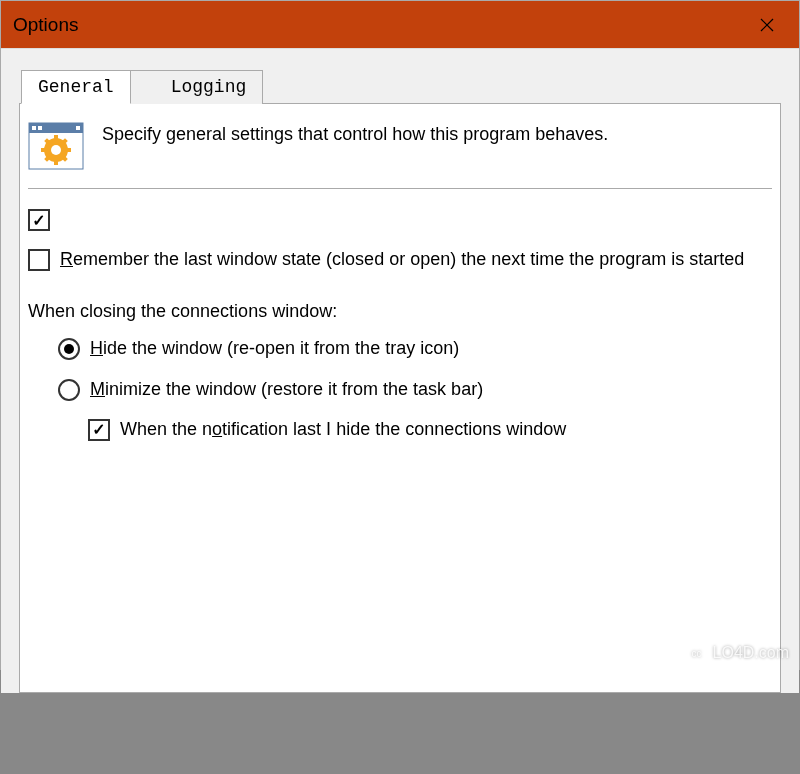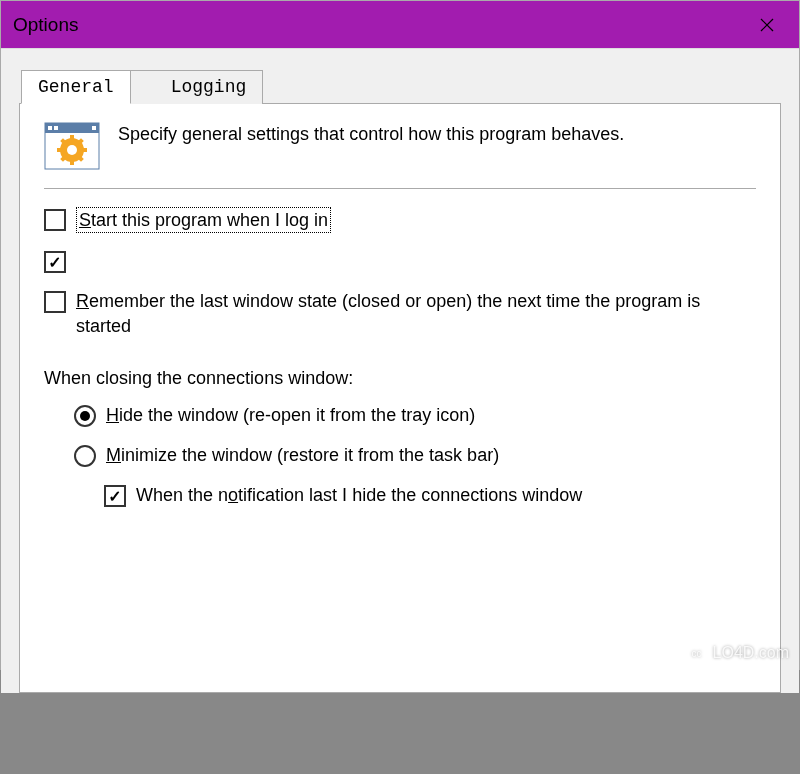--- a/index.html
+++ b/index.html
@@ -16,7 +16,7 @@
       position: relative;
     }
     .dialog {
-      background: #a21caf;
+      background: #c2410c;
       width: 800px;
       height: 670px;
       position: relative;

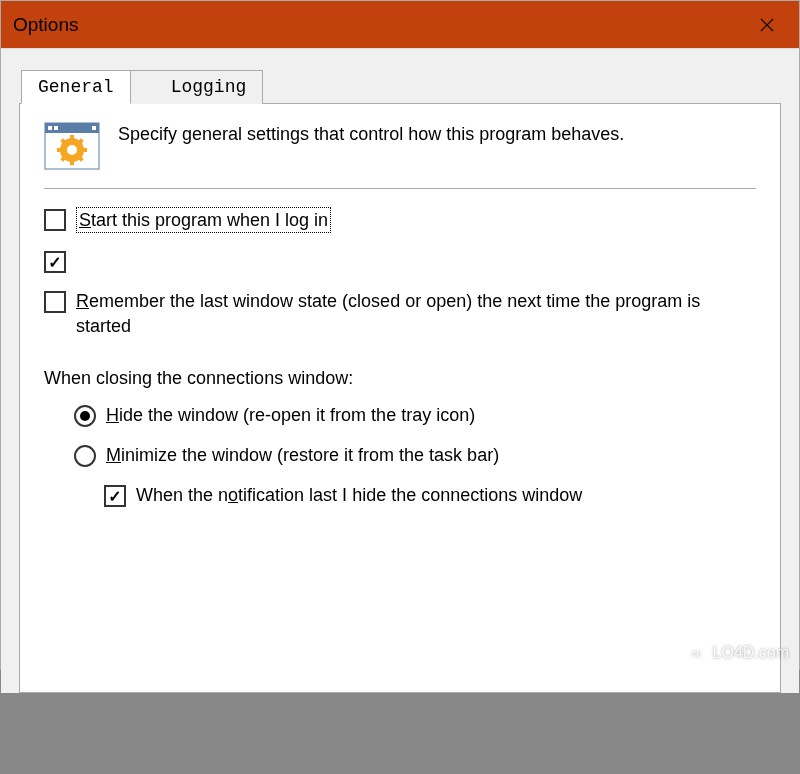--- a/index.html
+++ b/index.html
@@ -81,7 +81,7 @@
     .tab-panel {
       background: #fff;
       border: 1px solid #aaa;
-      padding: 18px 24px;
+      padding: 18px 8px;
       position: relative;
       z-index: 1;
       min-height: 590px;

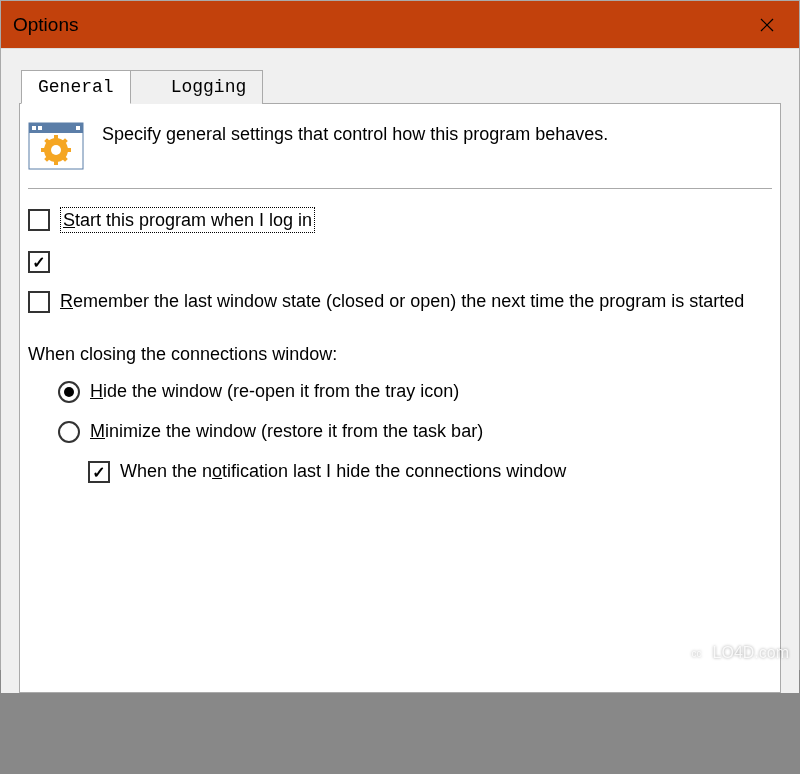--- a/index.html
+++ b/index.html
@@ -260,10 +260,6 @@
         <div class="intro-text">Specify general settings that control how this program behaves.</div>
       </div>
 
-      <div class="option-row">
-        <div class="checkbox"></div>
-        <span class="option-label dotted-focus"><u>S</u><span>tart this program when I log in</span></span>
-      </div>
 
       <div class="option-row">
         <div class="checkbox checked"></div>

